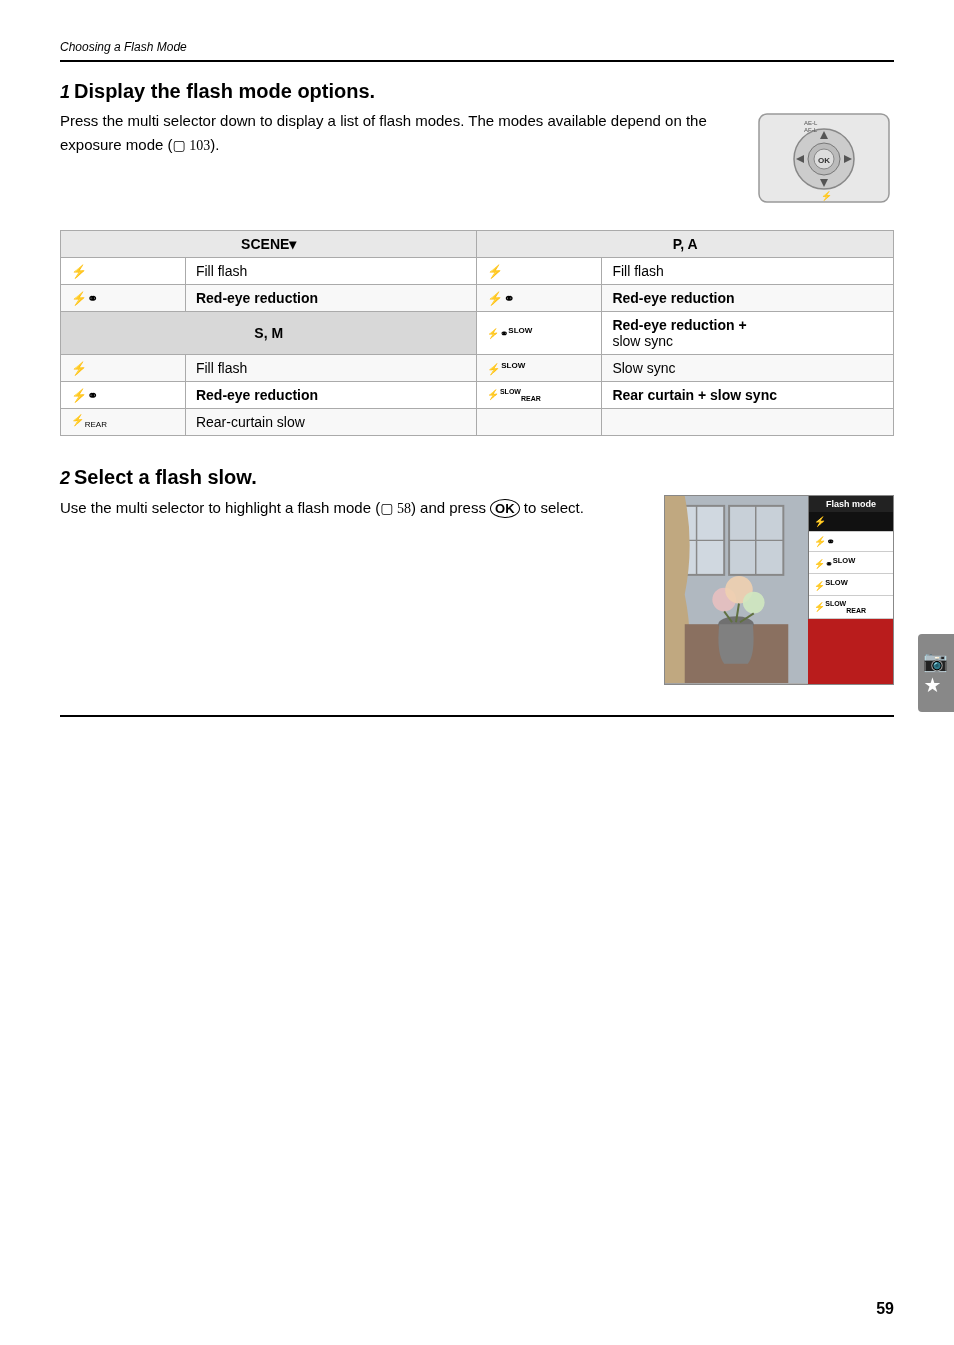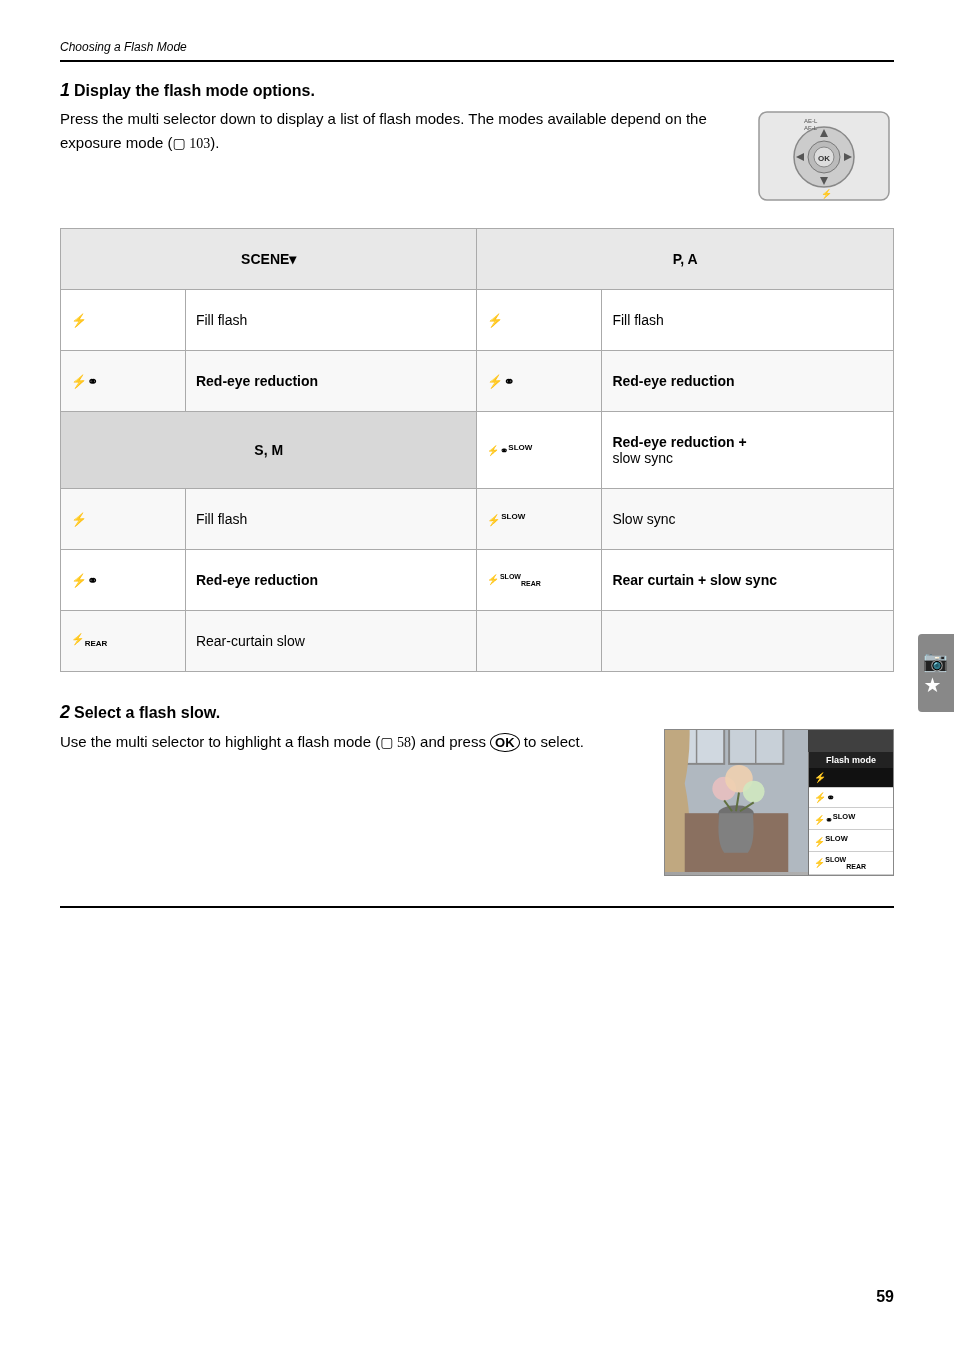--- a/index.html
+++ b/index.html
@@ -46,7 +46,7 @@
 
     .step-title {
       font-weight: bold;
-      font-size: 16px;
+      font-size: 20px;
       text-align: center;
     }
 

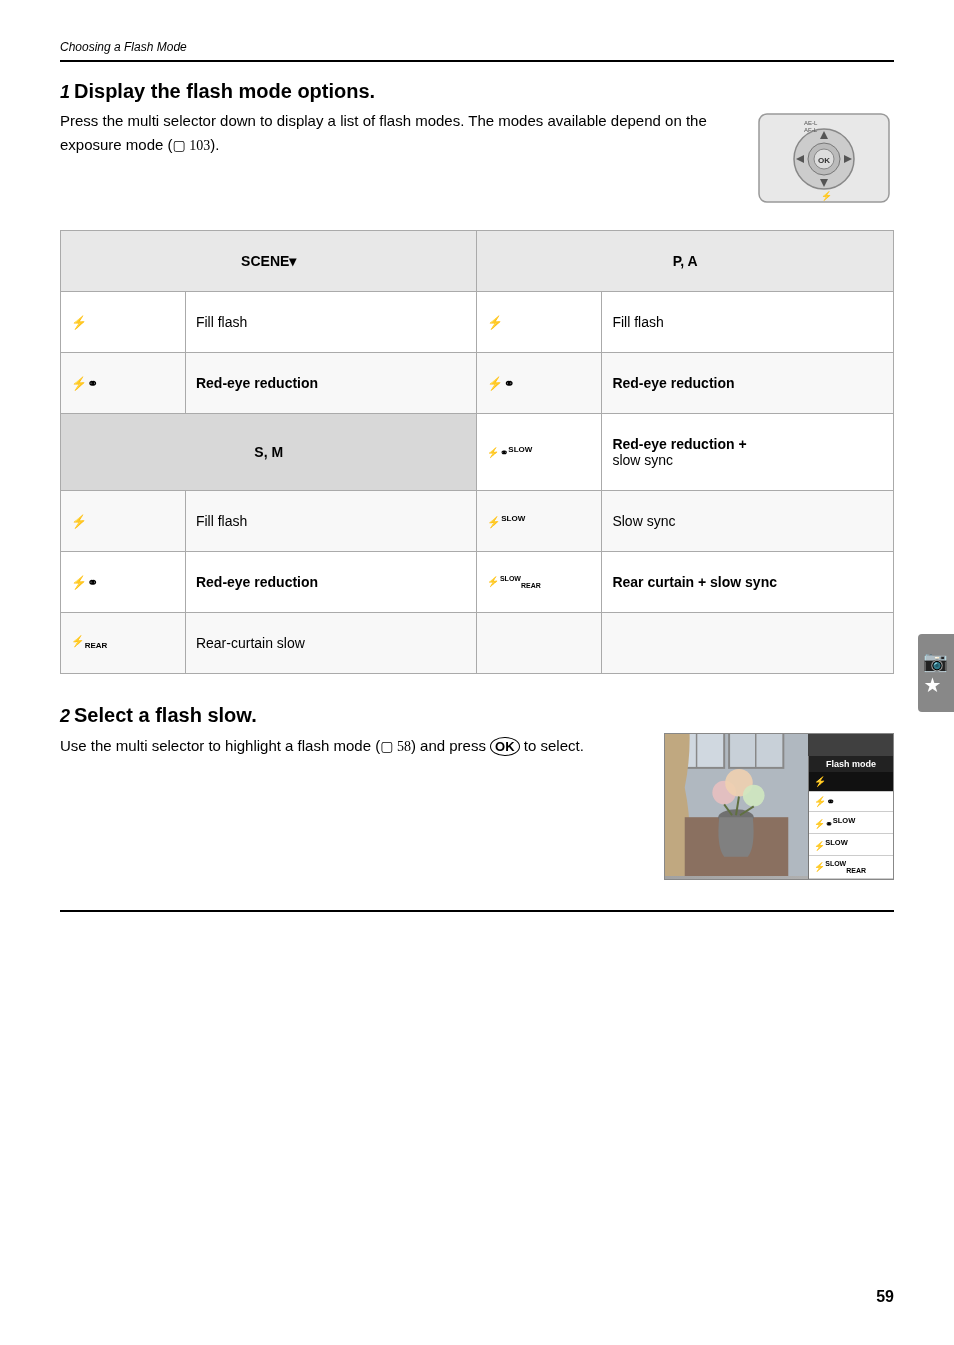--- a/index.html
+++ b/index.html
@@ -116,7 +116,7 @@
 
     .full-table td, .full-table th {
       border: 1px solid #aaa;
-      padding: 22px 10px;
+      padding: 5px 10px;
       vertical-align: middle;
     }
 

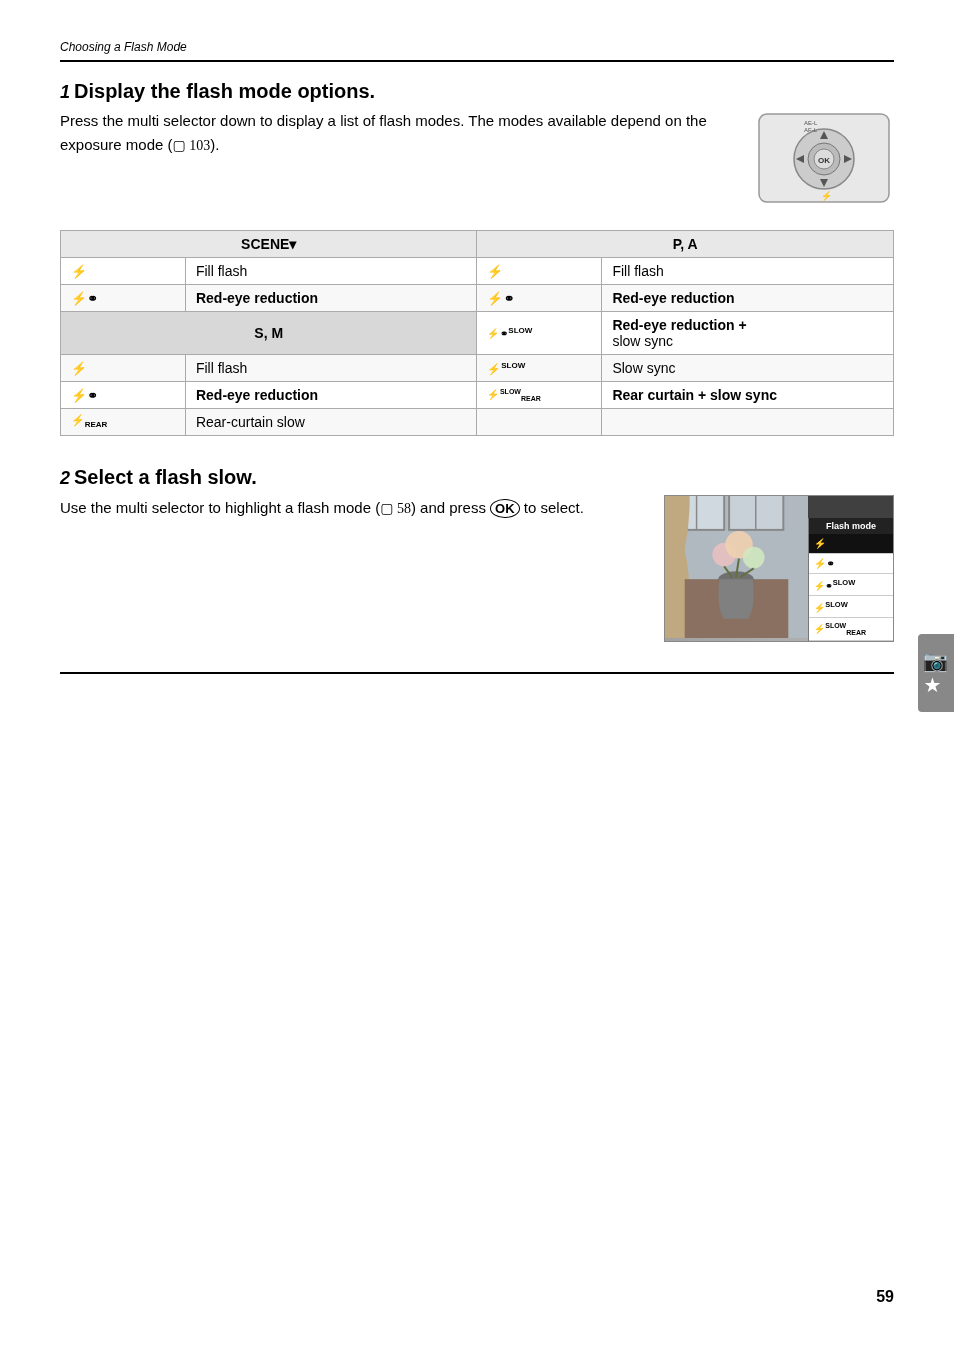--- a/index.html
+++ b/index.html
@@ -271,7 +271,7 @@
         <td><strong>Rear curtain + slow sync</strong></td>
       </tr>
       <tr>
-        <td class="icon-cell" style="font-size:11px;font-weight:bold;margin-top:40px;">⚡<sub style="font-size:8px;">REAR</sub></td>
+        <td class="icon-cell" style="font-size:11px;font-weight:normal;margin-top:40px;">⚡<sub style="font-size:8px;">REAR</sub></td>
         <td>Rear-curtain slow</td>
         <td></td>
         <td></td>

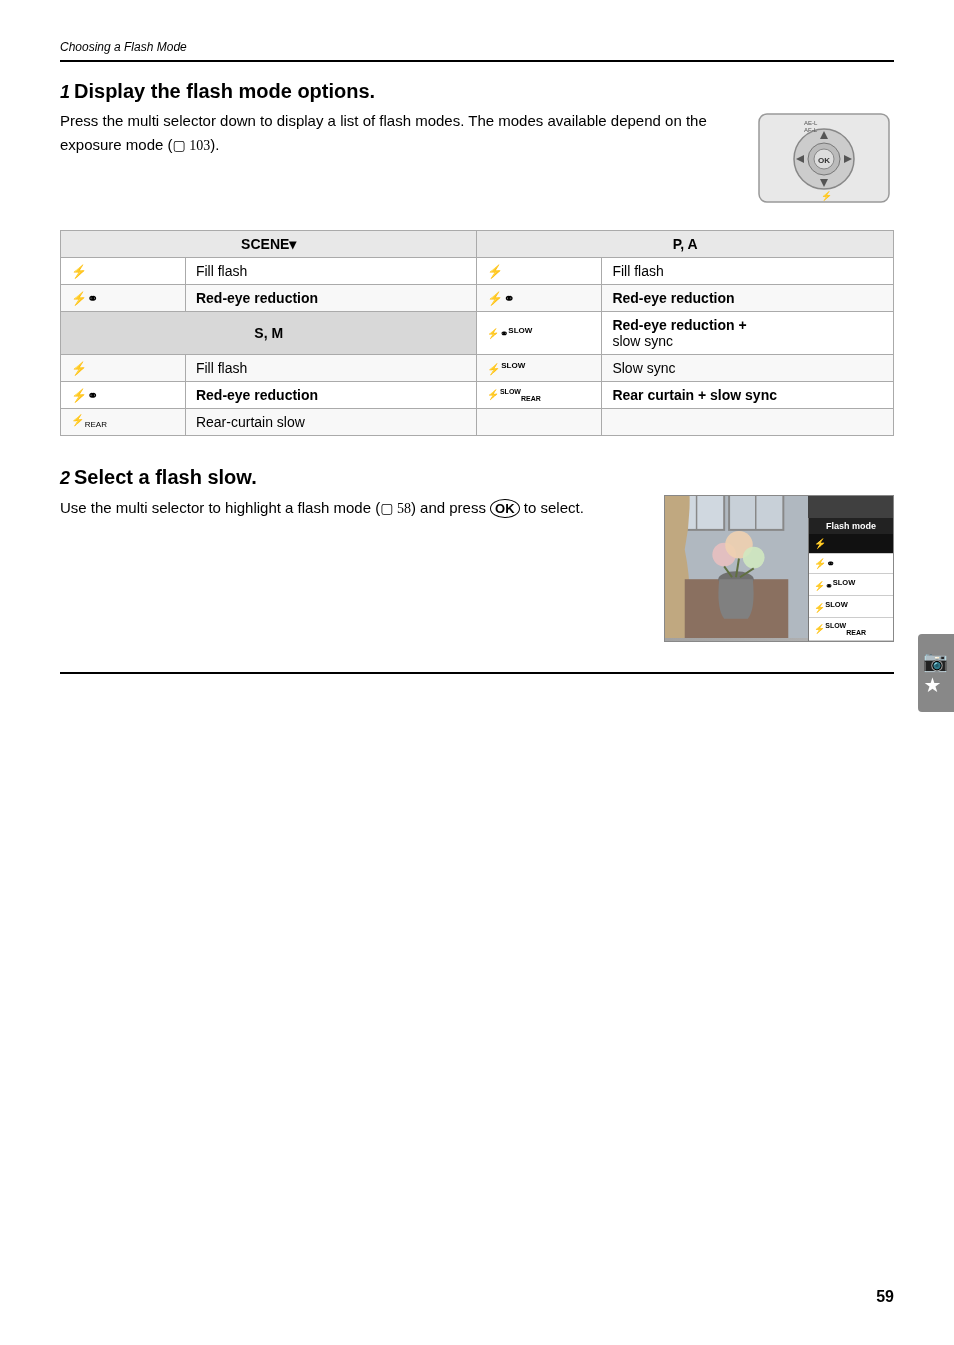--- a/index.html
+++ b/index.html
@@ -143,12 +143,12 @@
     
     .fm-diagram {
       width: 230px;
-      height: 147px;
+      height: 190px;
       border: 1px solid #888;
       overflow: hidden;
-      background: #404040;
-      display: flex;
-      align-items: flex-end;
+      background: #b91c1c;
+      display: flex;
+      align-items: flex-start;
     }
 
     .fm-photo-area {

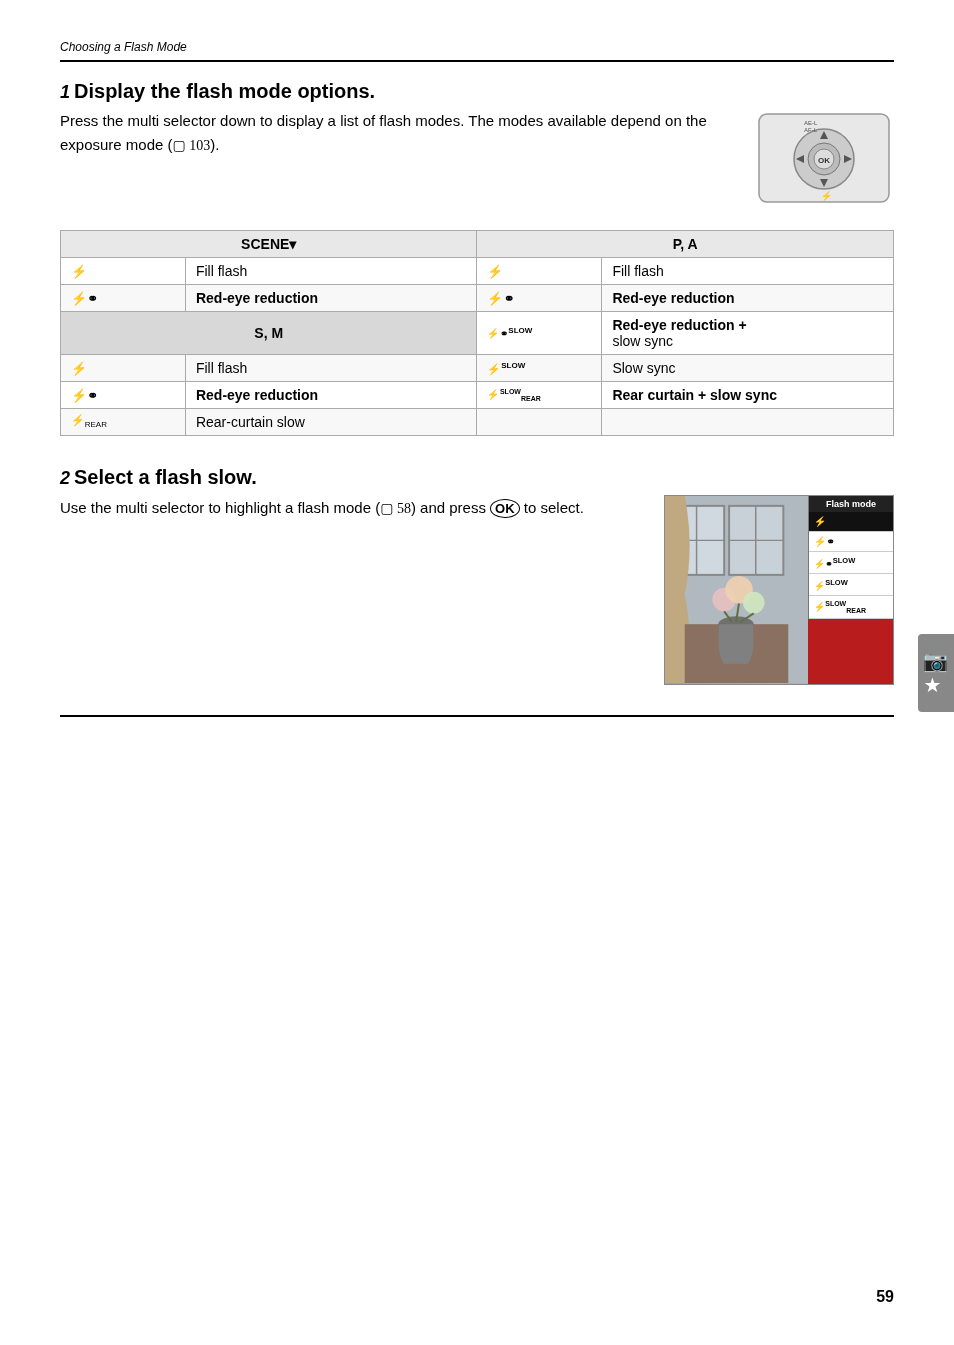--- a/index.html
+++ b/index.html
@@ -81,7 +81,7 @@
 
     .page-number {
       position: absolute;
-      bottom: 39px;
+      bottom: 27px;
       right: 60px;
       font-size: 16px;
       font-weight: bold;

